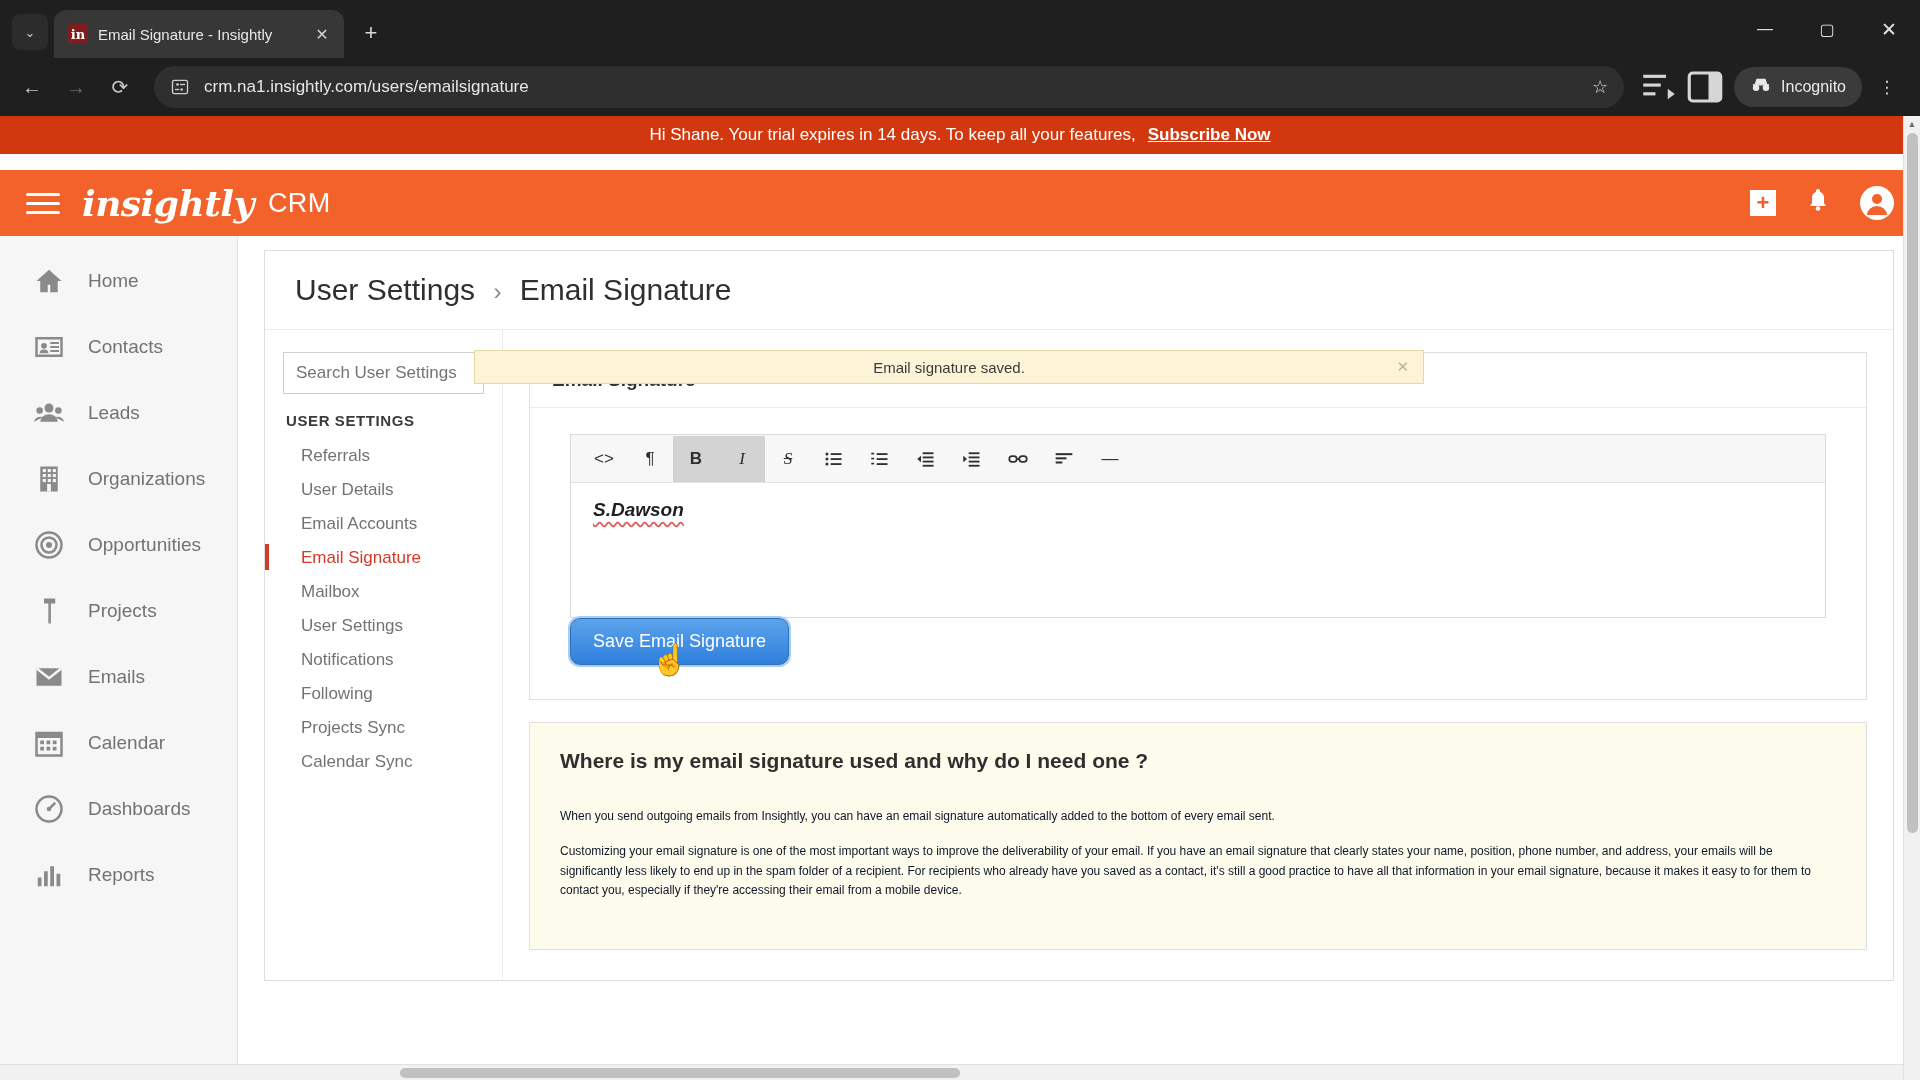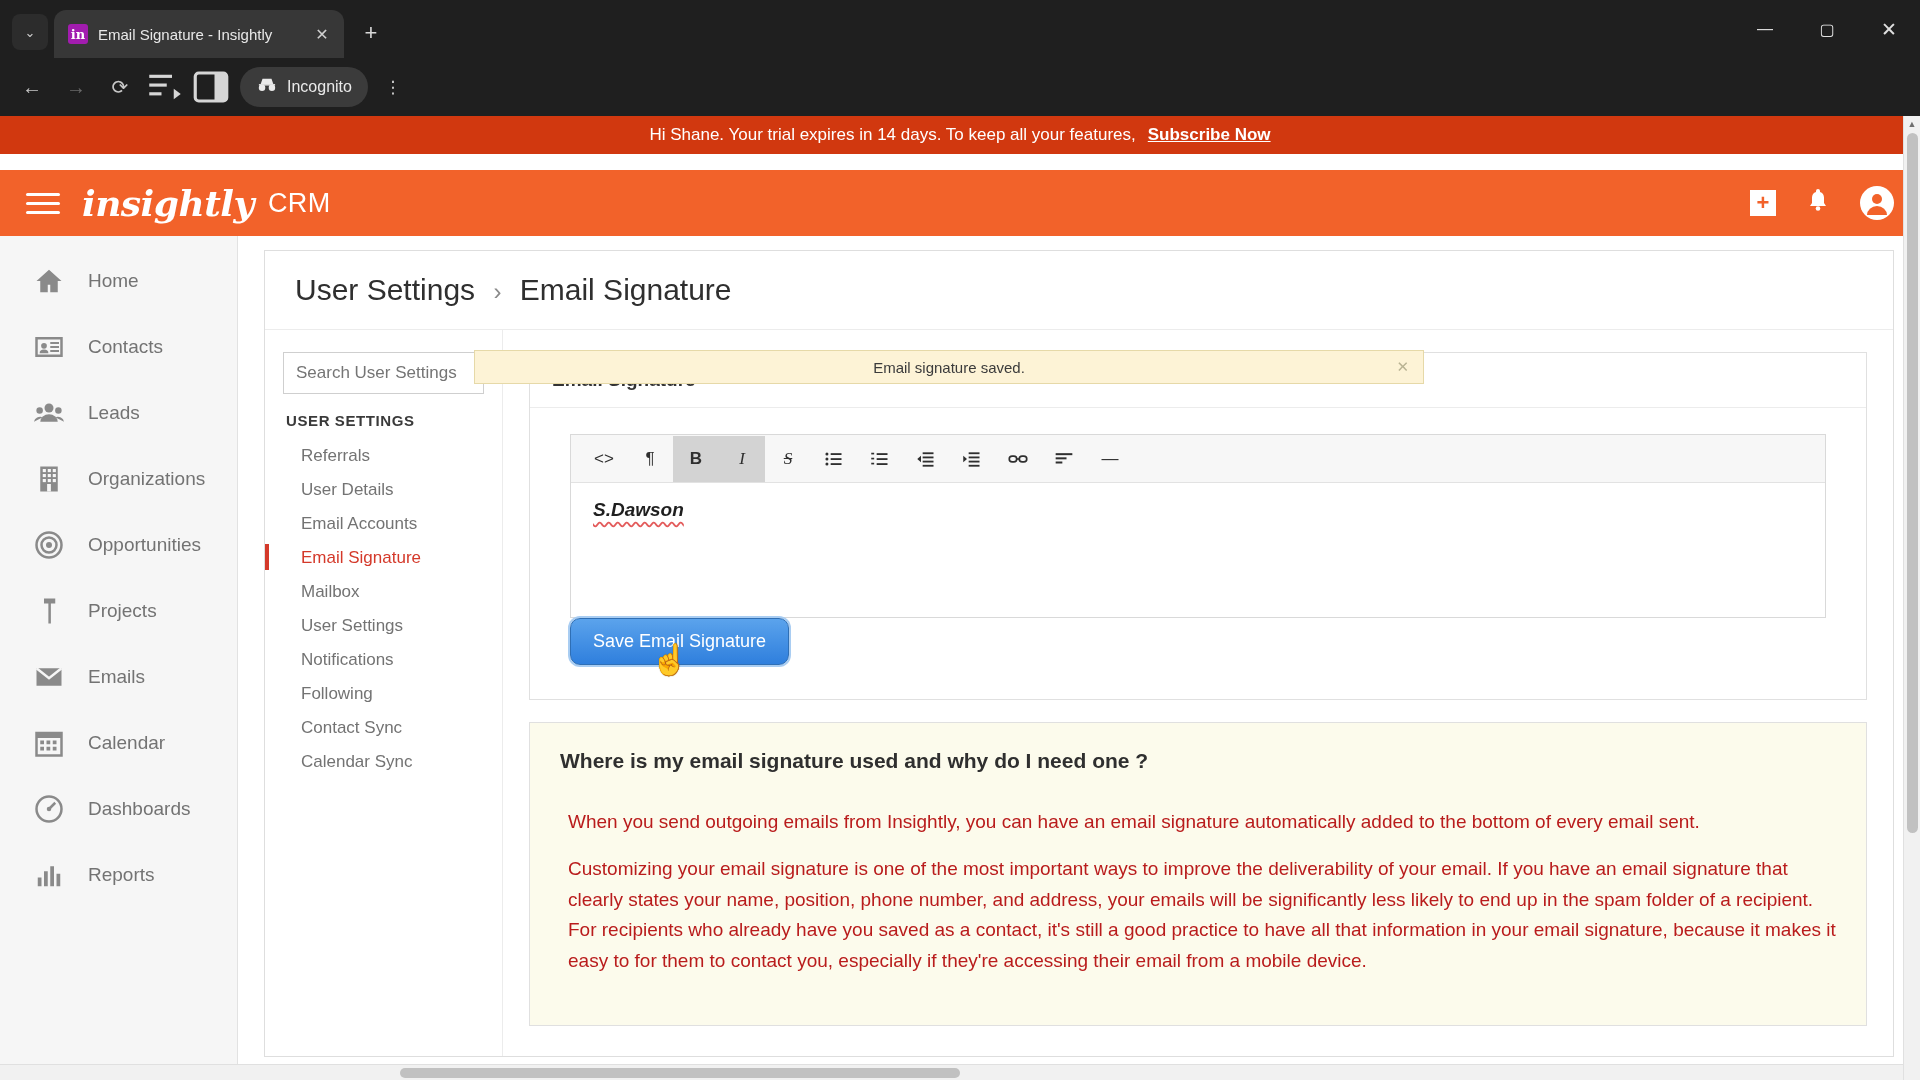--- a/index.html
+++ b/index.html
@@ -29,7 +29,7 @@
     gap: 10px; position: relative;
   }
   .tab-favicon {
-    width: 20px; height: 20px; background: #a21caf; border-radius: 3px;
+    width: 20px; height: 20px; background: #7f1d1d; border-radius: 3px;
     color: #fff; font-size: 13px; font-weight: bold;
     display: flex; align-items: center; justify-content: center;
     font-family: "DejaVu Serif", serif; line-height: 1;

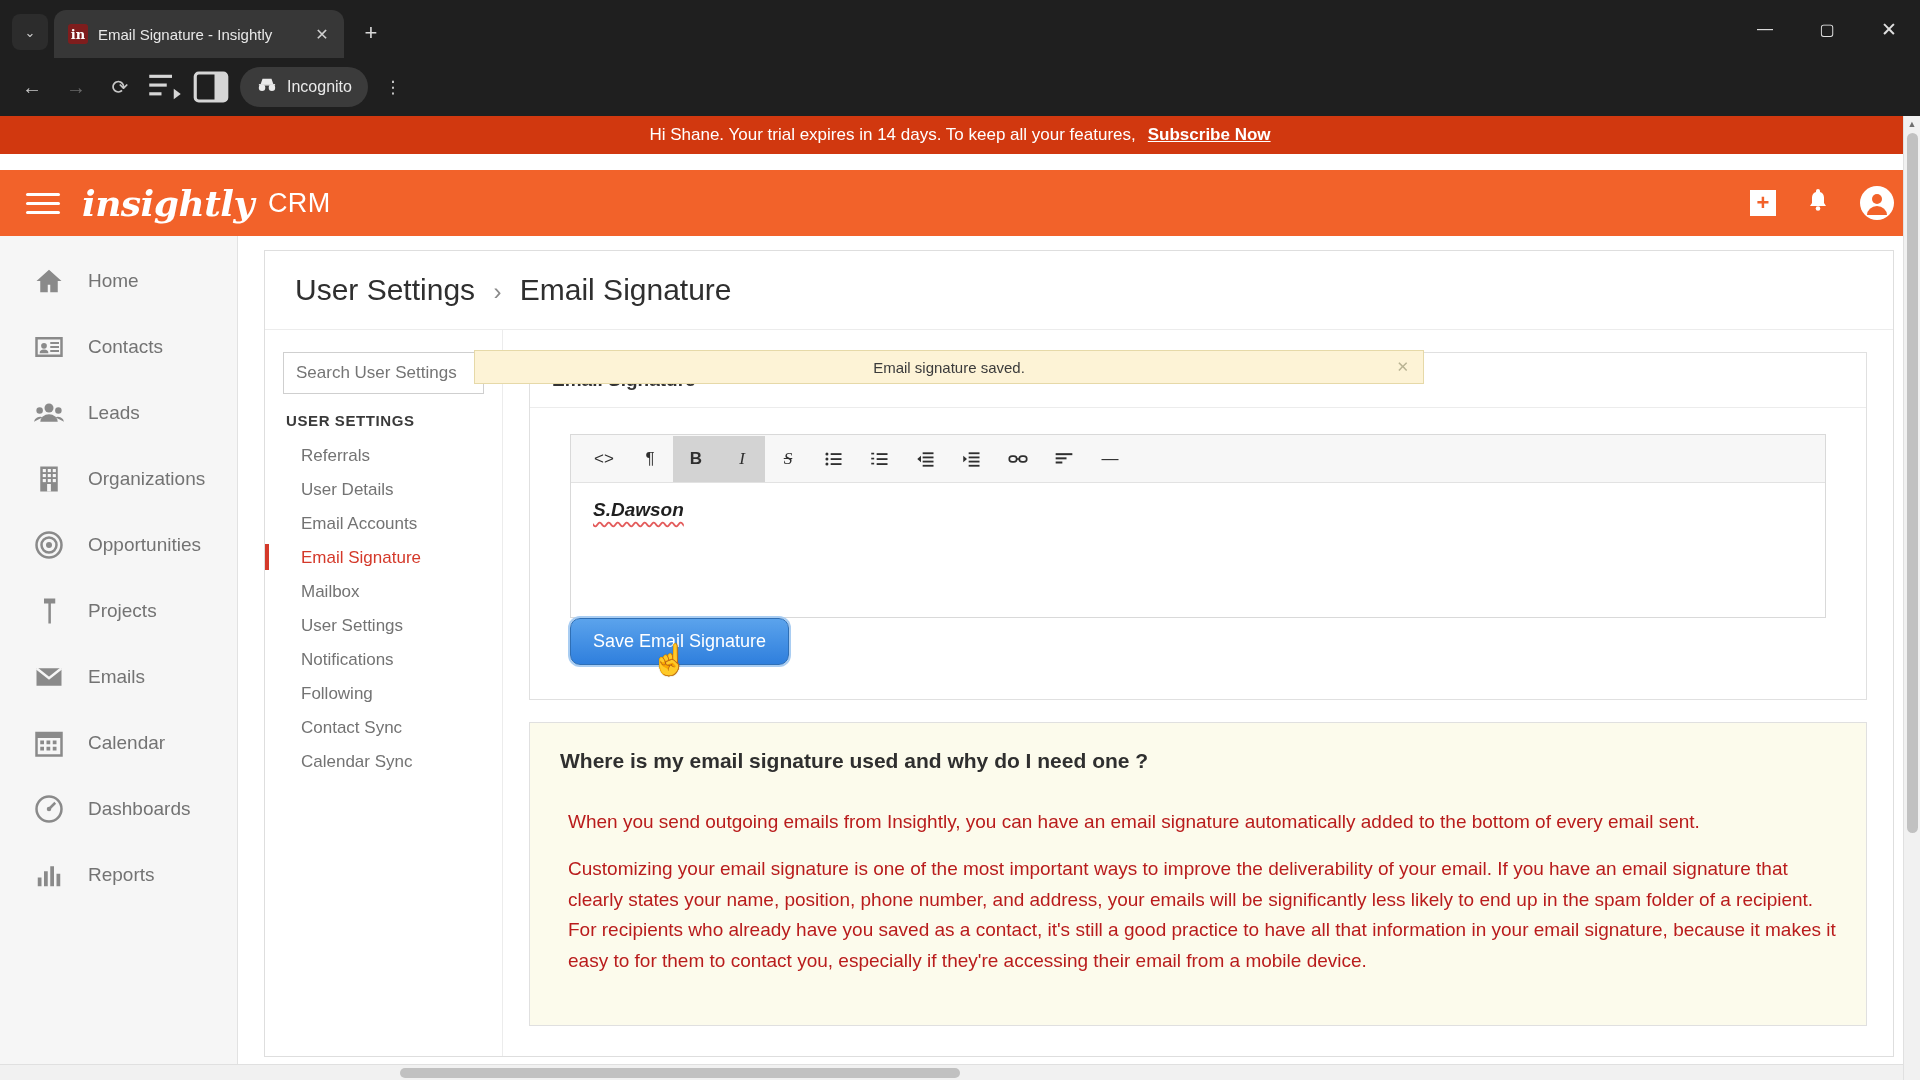--- a/index.html
+++ b/index.html
@@ -243,6 +243,19 @@
     <div class="nav-btn fwd">→</div>
     <div class="nav-btn">⟳</div>
 
+    <div class="omnibox">
+      <span class="omni-icon">
+        <svg viewBox="0 0 24 24">
+            <rect x="3" y="4" width="18" height="16" rx="2" fill="none" stroke="#cfcfcf" stroke-width="1.6"></rect>
+            <circle cx="9" cy="9" r="1.6" fill="#cfcfcf"></circle>
+            <rect x="12" y="8.2" width="6" height="1.6" fill="#cfcfcf"></rect>
+            <circle cx="14" cy="15" r="1.6" fill="#cfcfcf"></circle>
+            <rect x="6" y="14.2" width="5" height="1.6" fill="#cfcfcf"></rect>
+          </svg>
+      </span>
+      <span class="omni-url">crm.na1.insightly.com/users/emailsignature</span>
+      <span class="omni-star">☆</span>
+    </div>
 
     <div class="tb-icon">
       <svg viewBox="0 0 24 24">

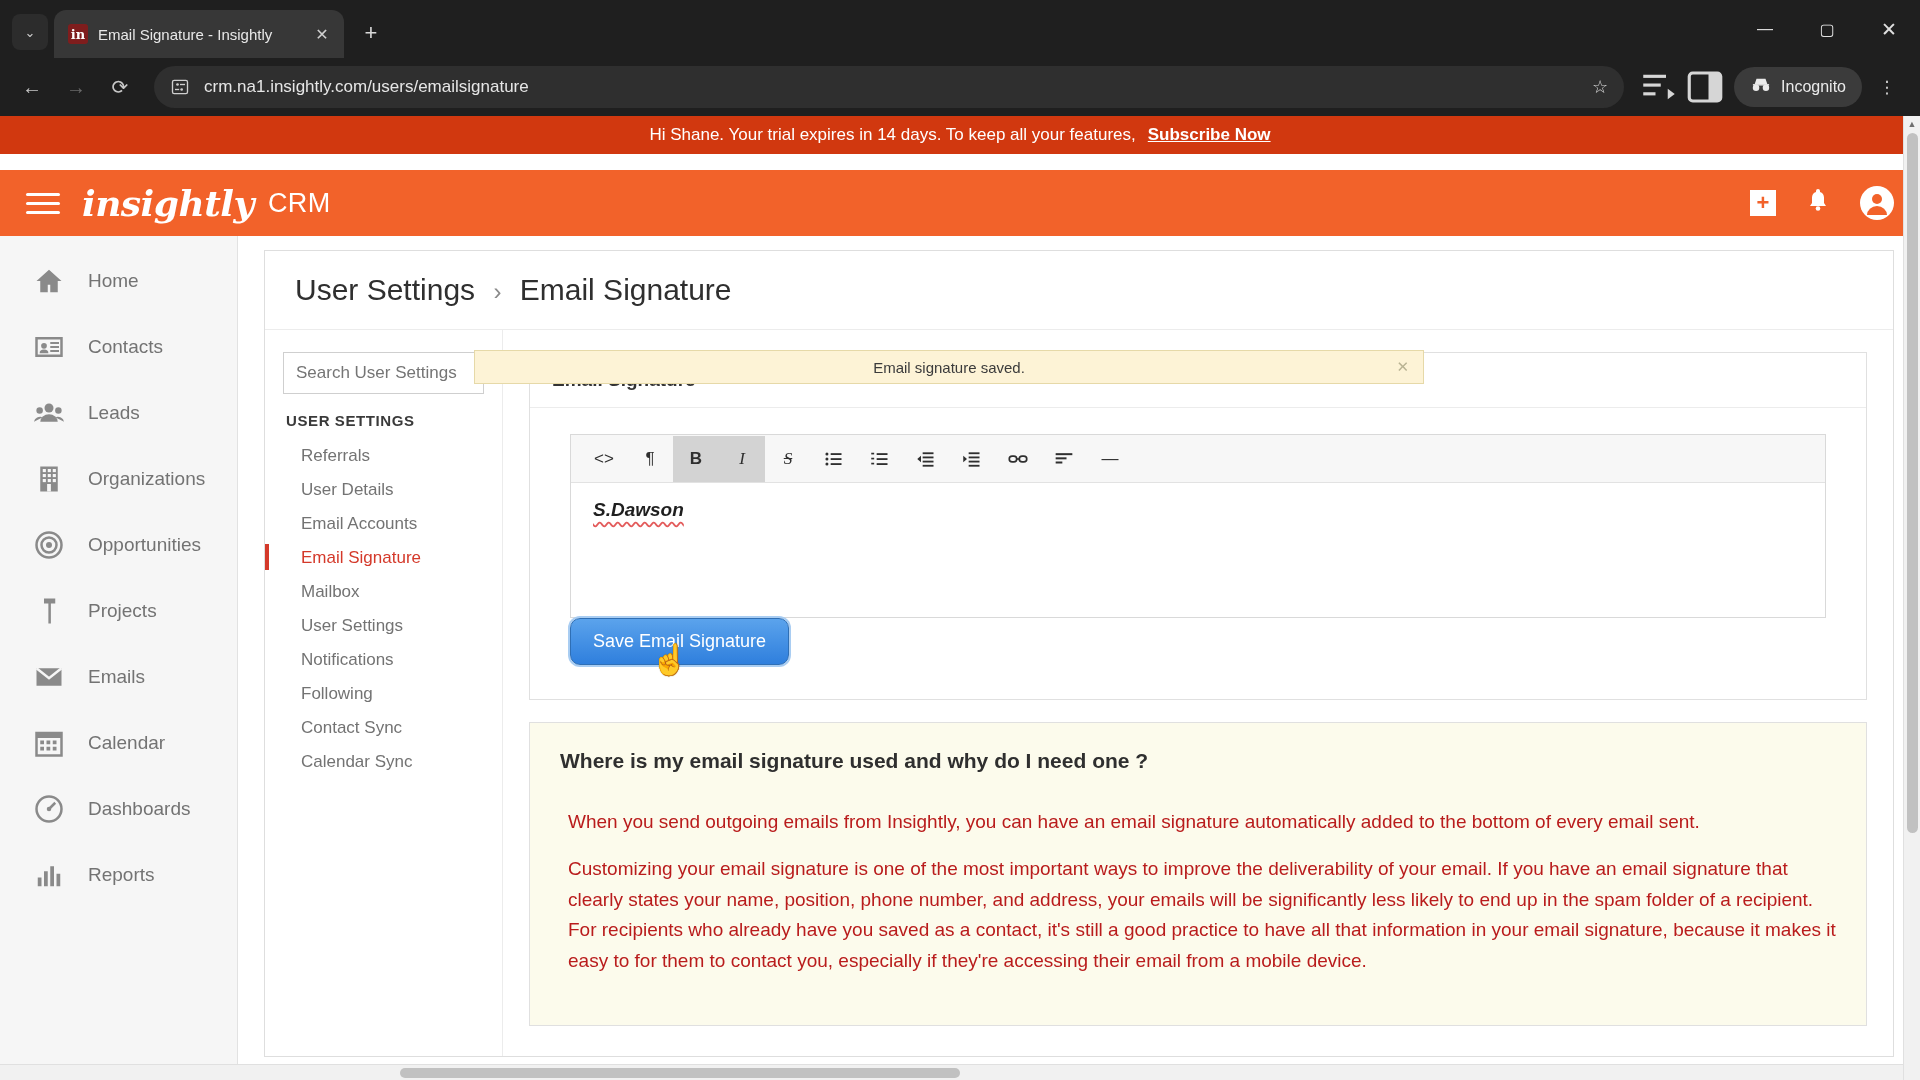--- a/index.html
+++ b/index.html
@@ -477,7 +477,7 @@
             <div class="settings-item">User Settings</div>
             <div class="settings-item">Notifications</div>
             <div class="settings-item">Following</div>
-            <div class="settings-item">Contact Sync</div>
+            <div class="settings-item">Projects Sync</div>
             <div class="settings-item">Calendar Sync</div>
           </div>
 

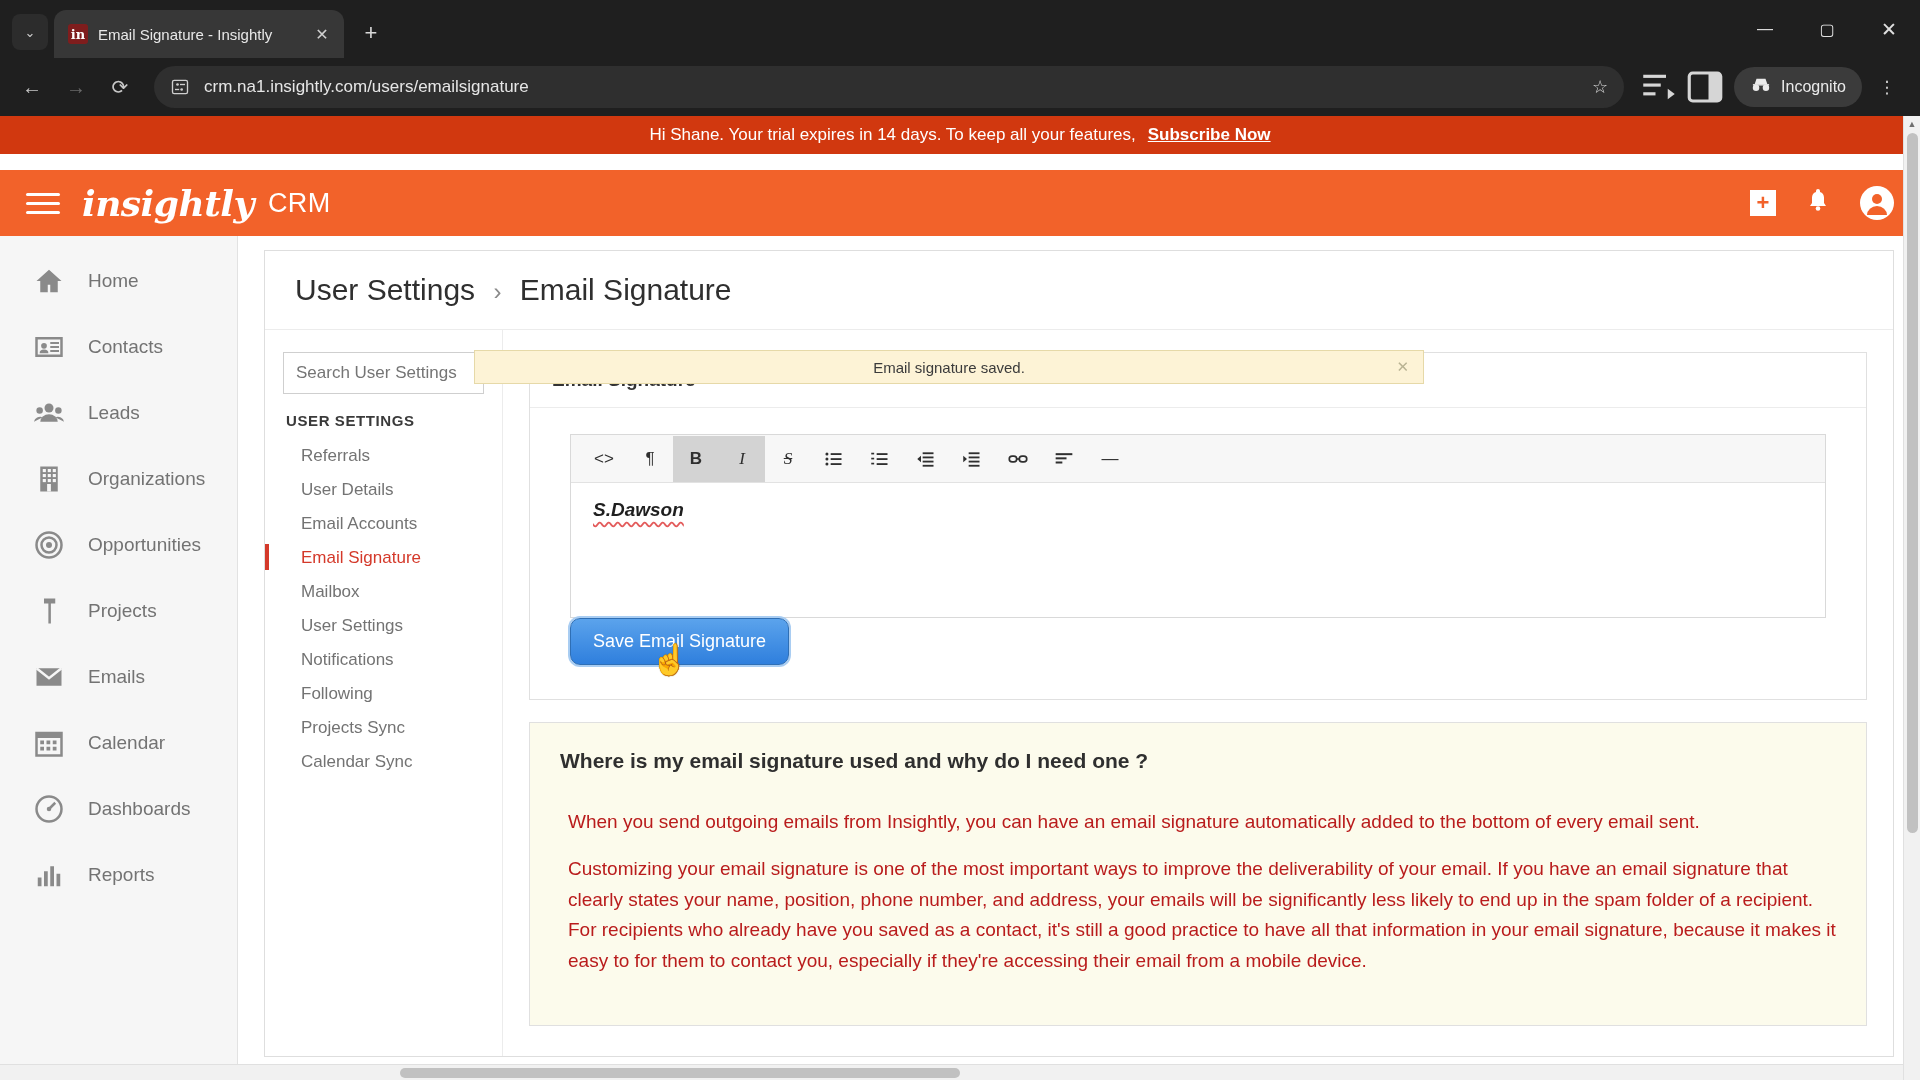--- a/index.html
+++ b/index.html
@@ -198,7 +198,7 @@
 
   .help-panel { margin-top: 22px; border: 1px solid #e0e0e0; background: #fcfbec; padding: 26px 30px 32px 30px; }
   .help-title { font-size: 21px; font-weight: bold; color: #2f2f2f; margin-bottom: 34px; }
-  .help-p { font-size: 19px; color: #b91c1c; line-height: 1.62; margin-bottom: 16px; margin-left: 8px; }
+  .help-p { font-size: 12px; color: #0f172a; line-height: 1.62; margin-bottom: 16px; }
 
   
   .vscroll {

